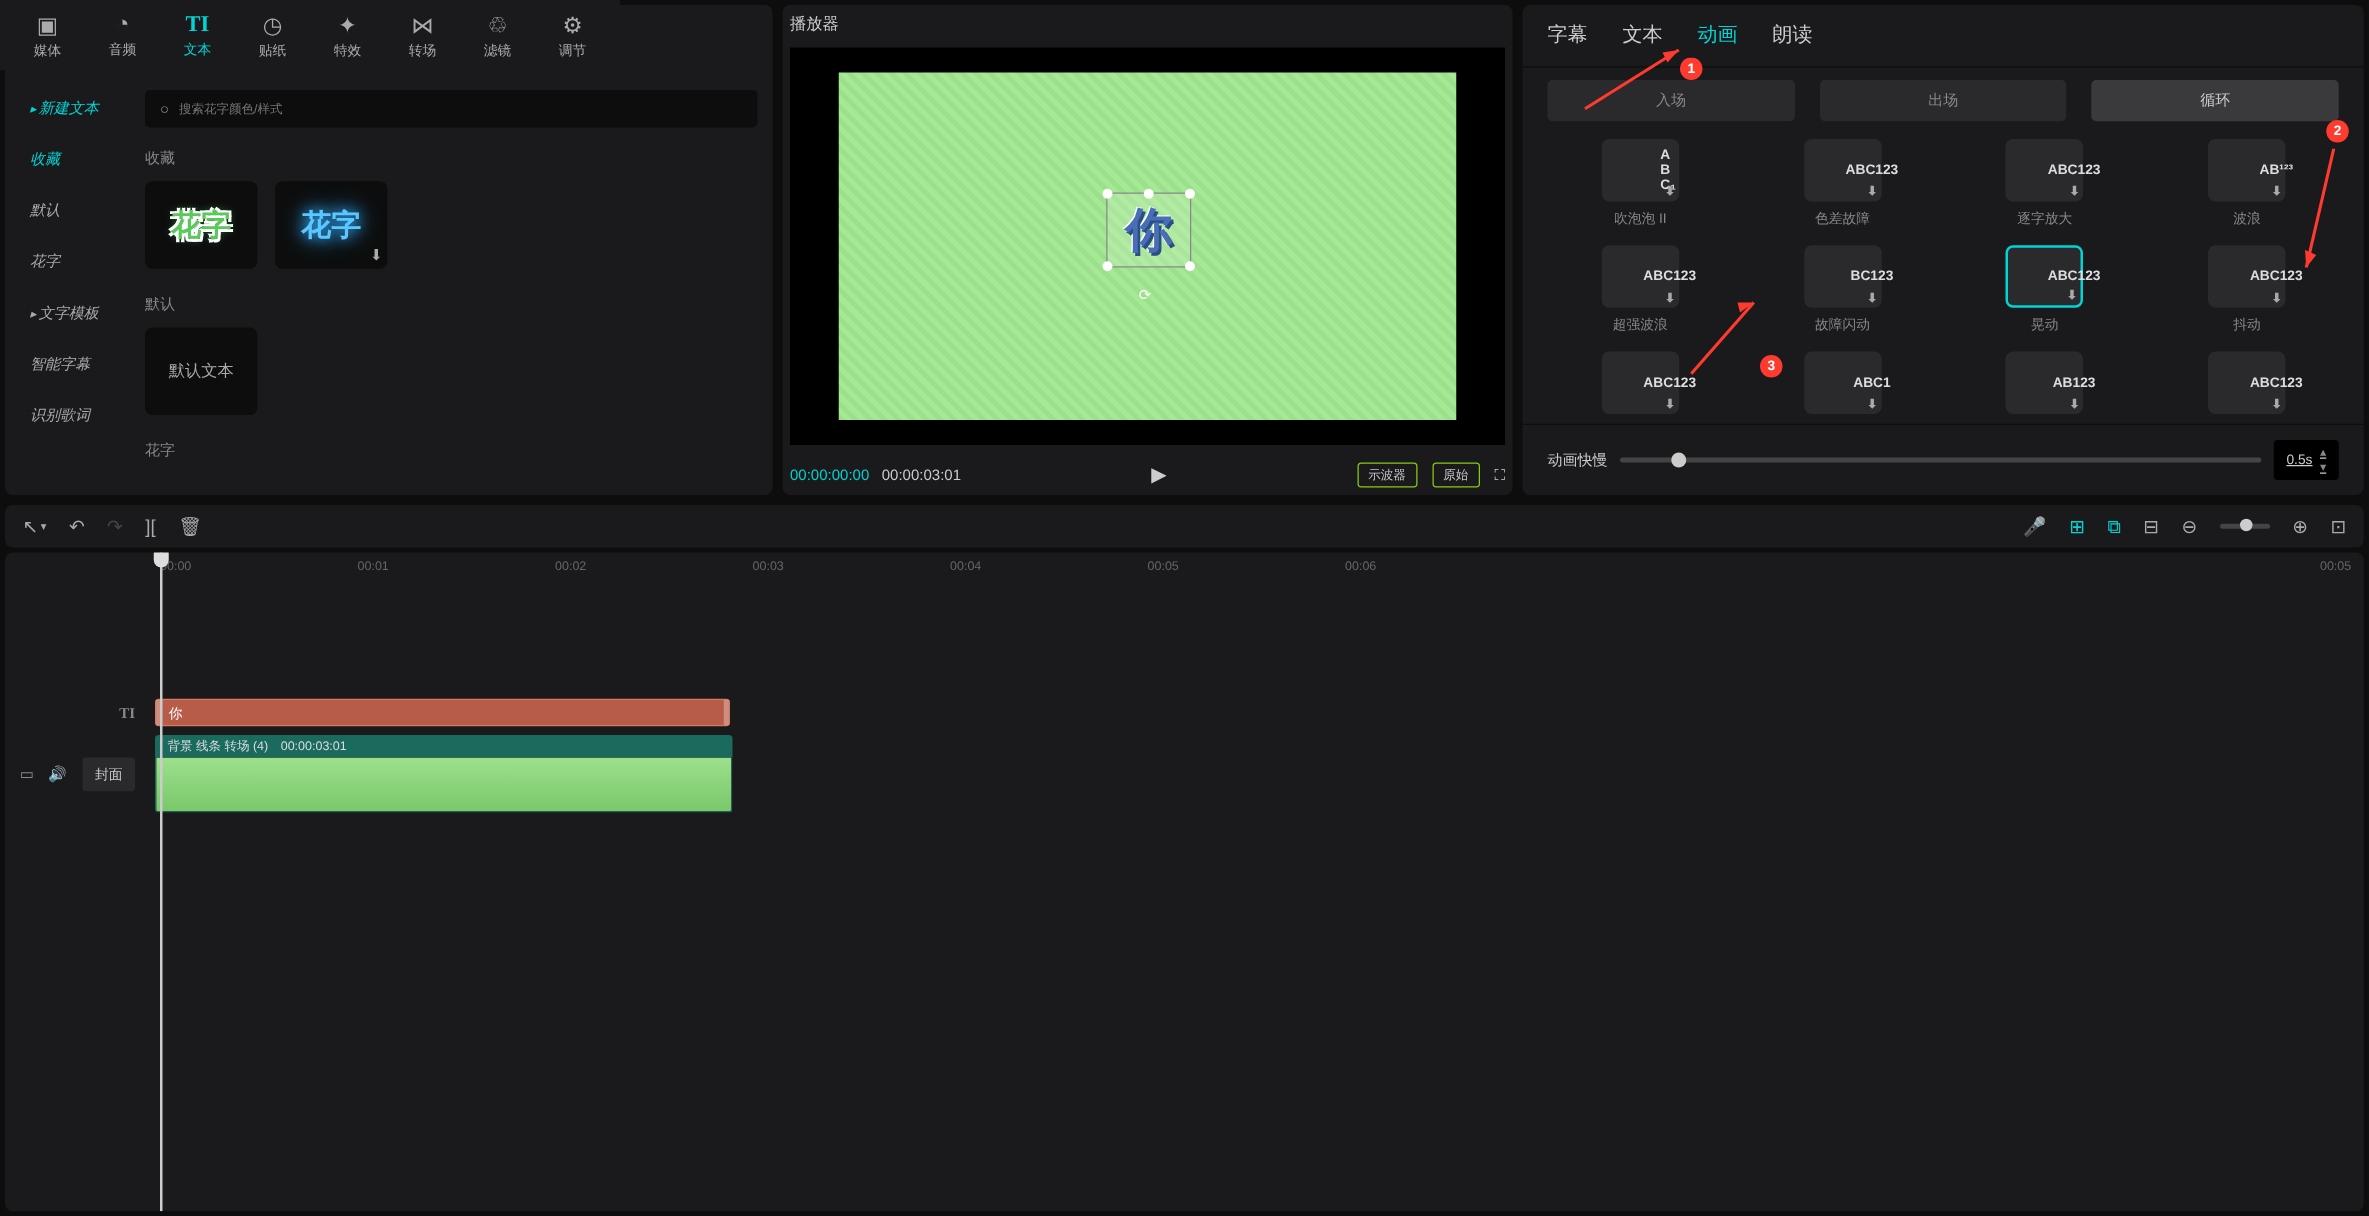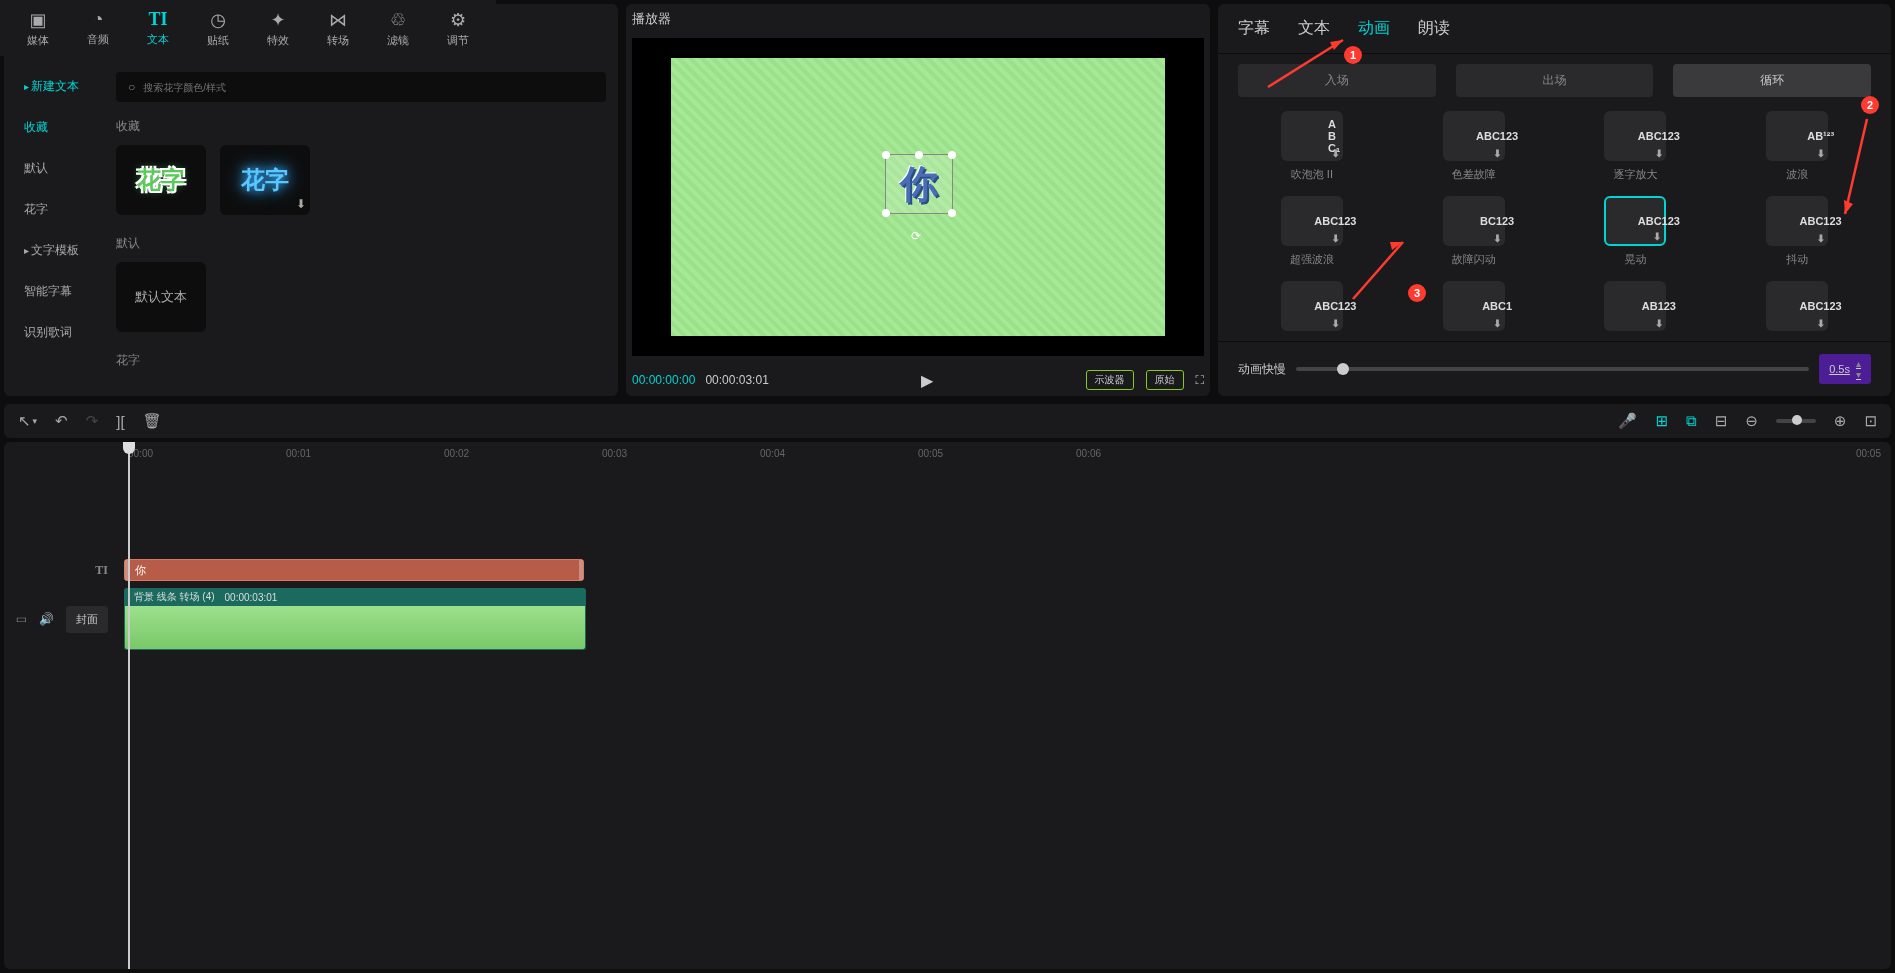--- a/index.html
+++ b/index.html
@@ -55,6 +55,7 @@
       display: flex;
       flex-direction: column;
       gap: 4px;
+      font-style: italic;
     }
     .sidebar-item {
       padding: 10px 12px;

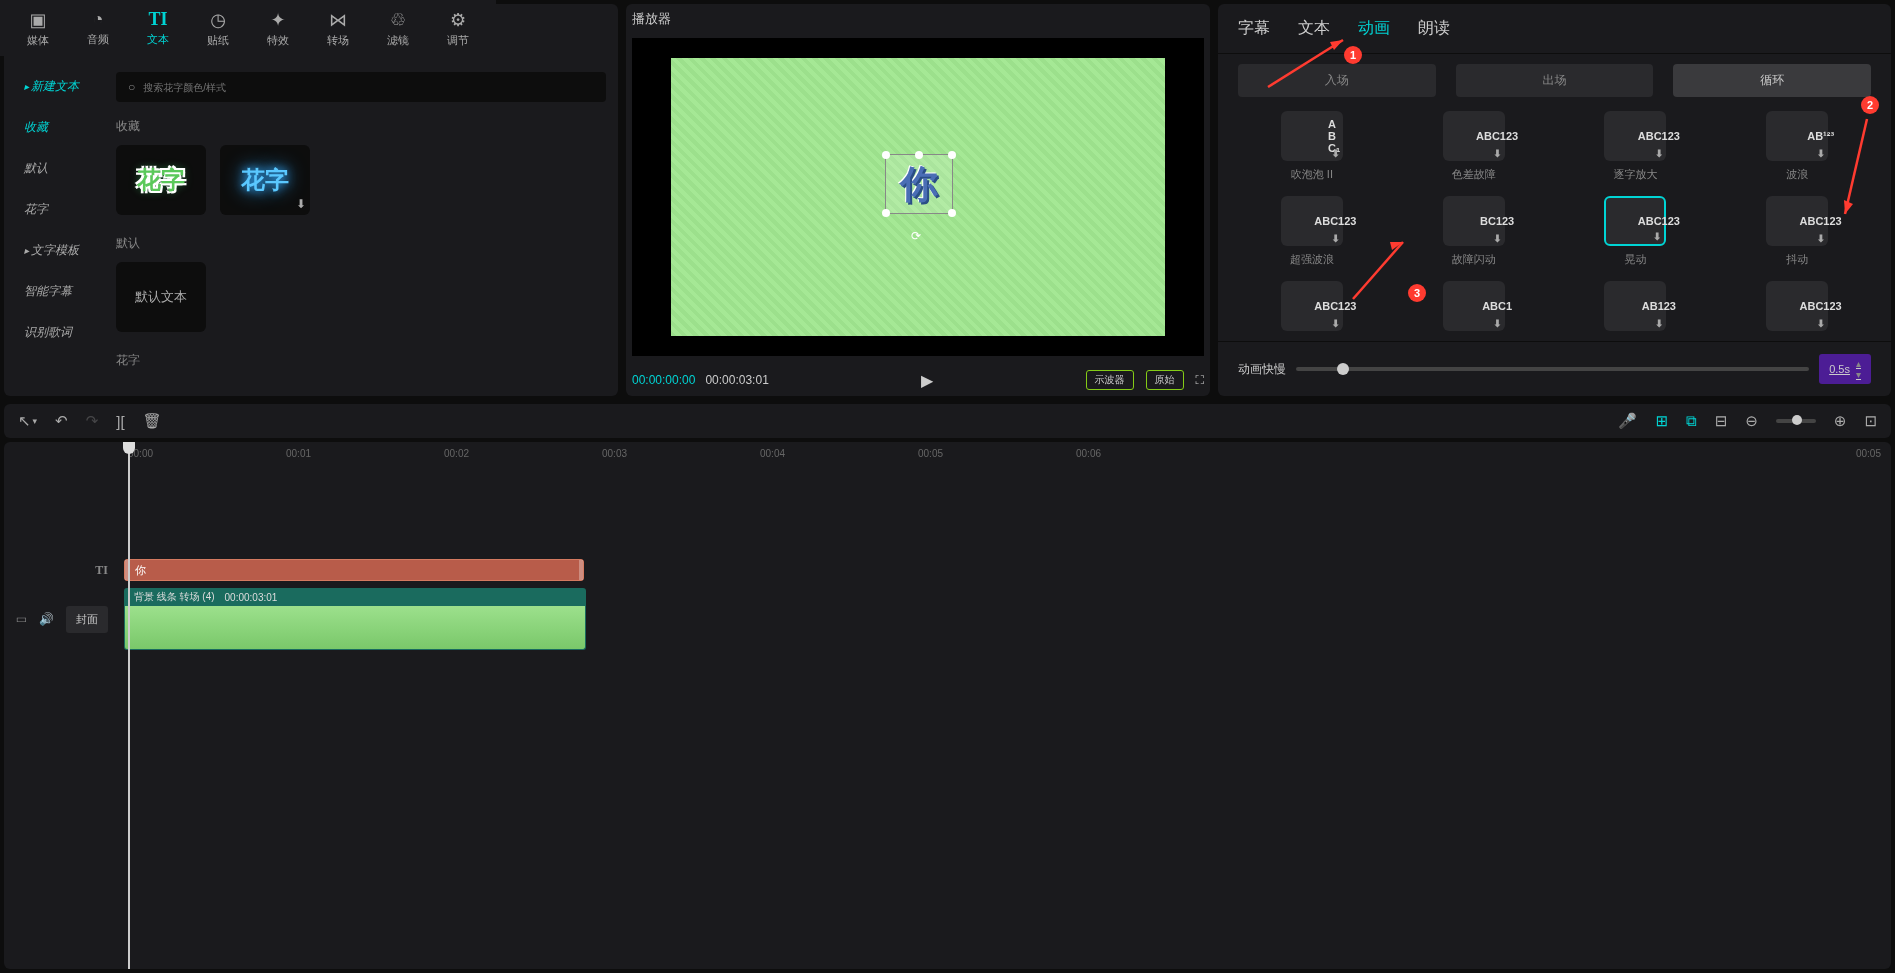--- a/index.html
+++ b/index.html
@@ -298,7 +298,7 @@
       border-radius: 50%;
     }
     .speed-val {
-      background: #4c1d95;
+      background: #000000;
       padding: 4px 10px;
       border-radius: 3px;
       font-size: 11px;

